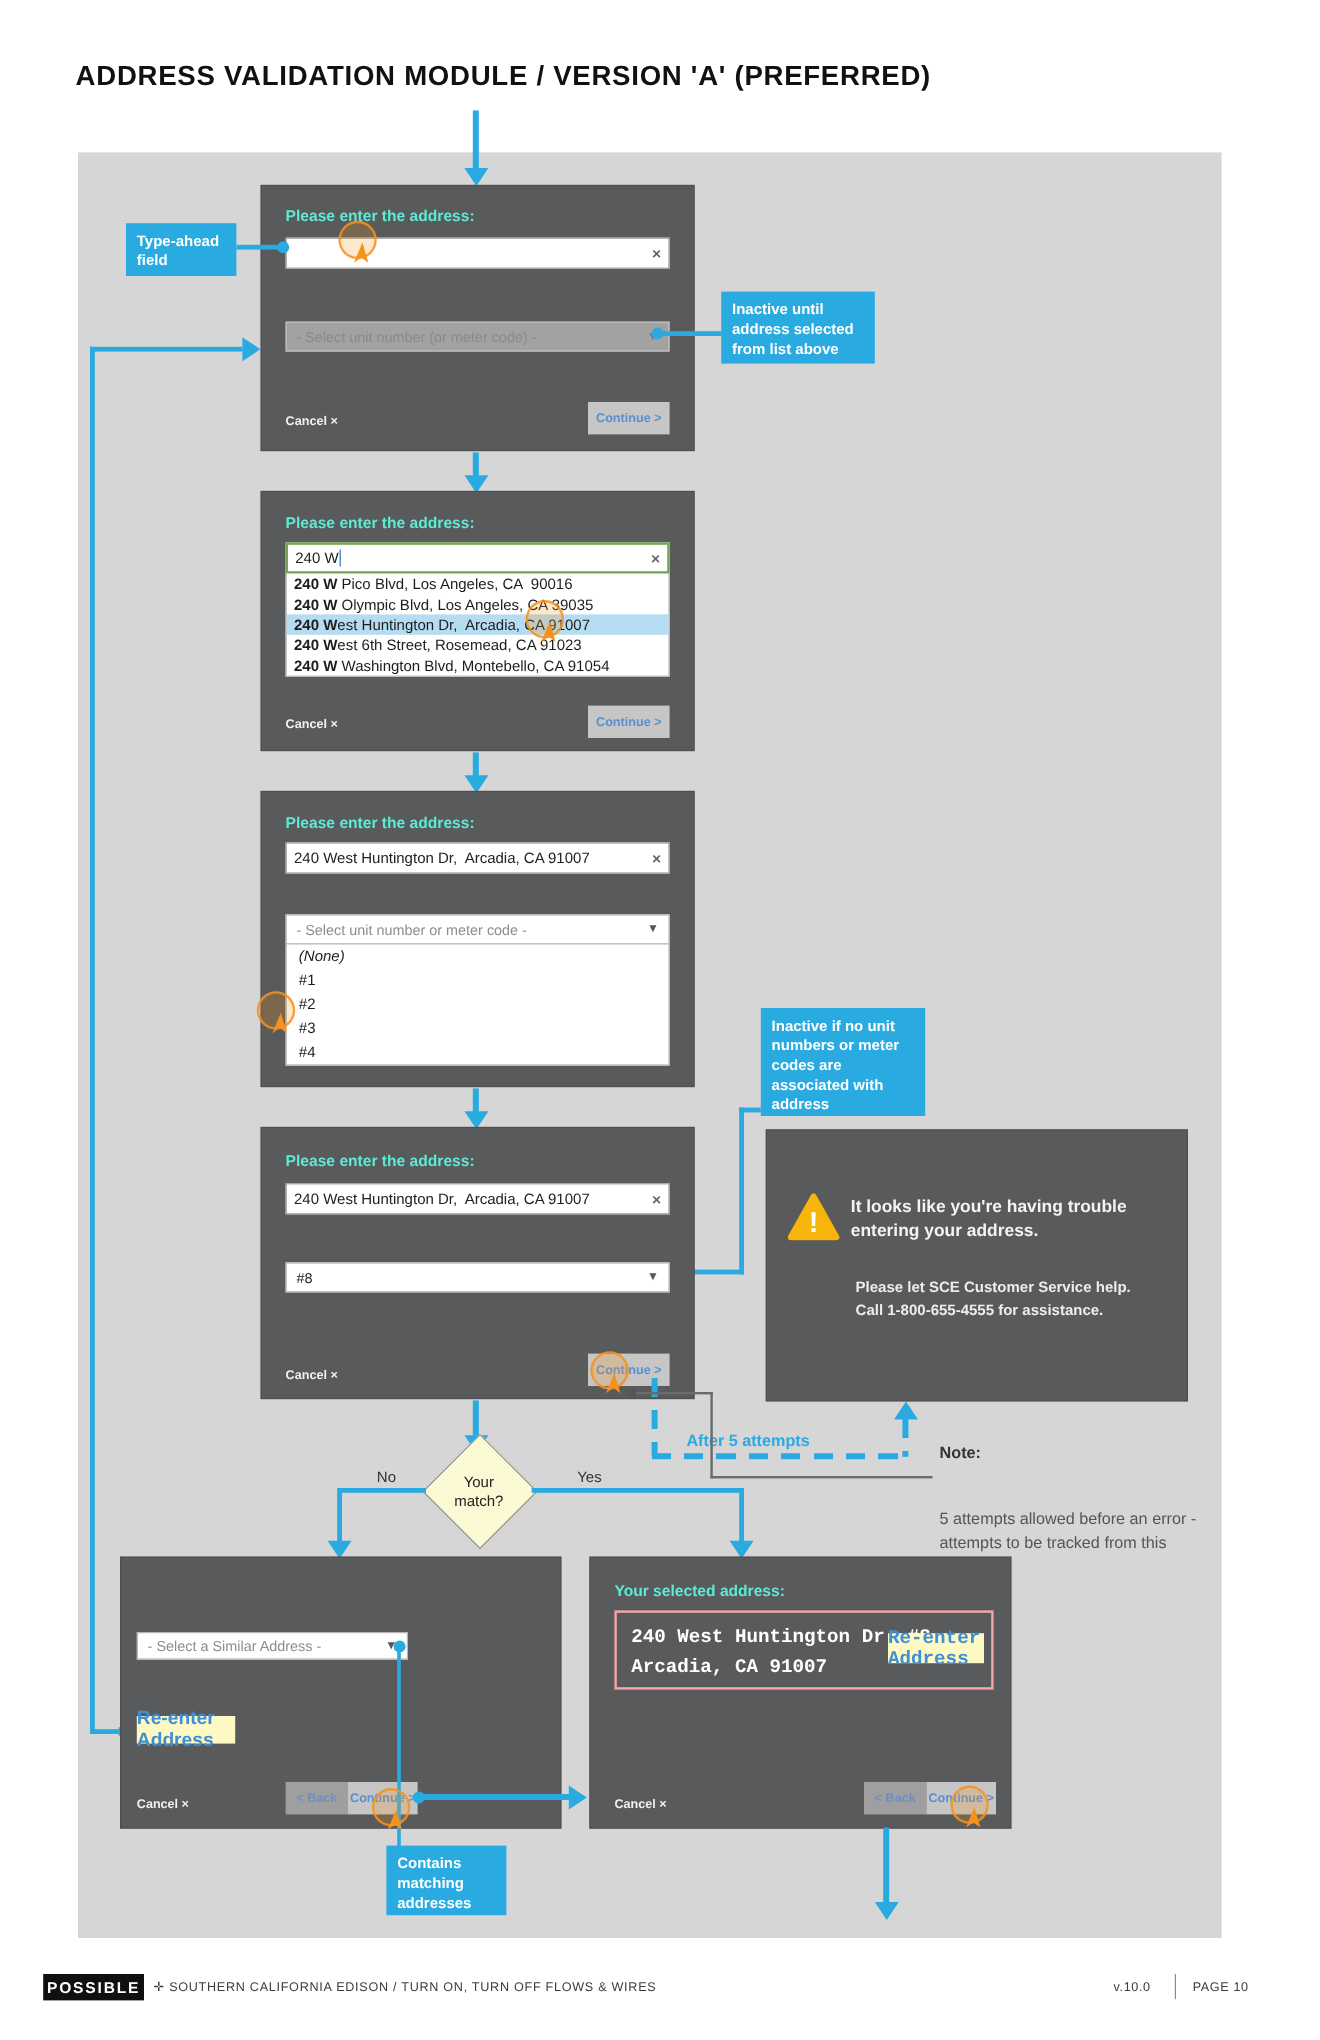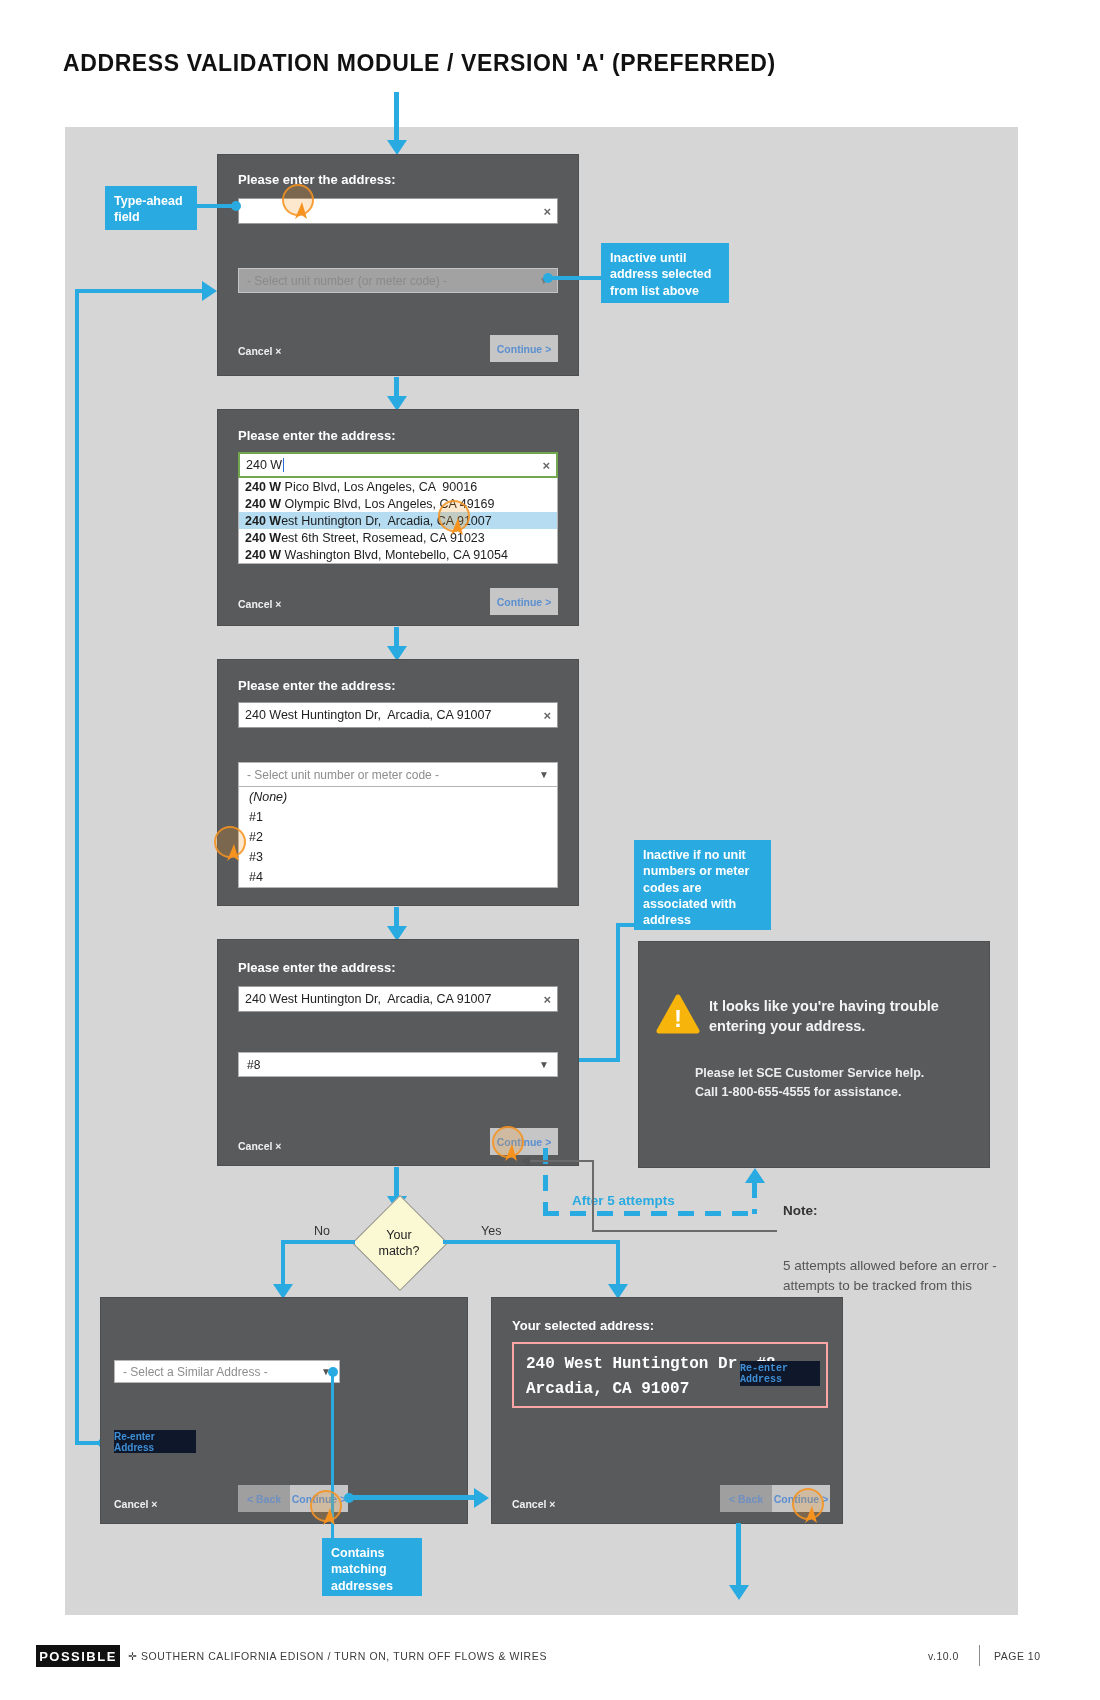--- a/index.html
+++ b/index.html
@@ -11,7 +11,7 @@
   .board{background:#d6d6d6;}
 
   .panel{background:#595a5c;box-shadow:0 0 0 1px #4e4f51;}
-  .prompt{color:#ffffff;font-size:13px;font-weight:bold;}
+  .prompt{color:#5eead4;font-size:13px;font-weight:bold;}
   .ival,.sug,.opt{white-space:pre;}
 
   .input{background:#ffffff;border:1px solid #9a9a9a;display:flex;align-items:center;

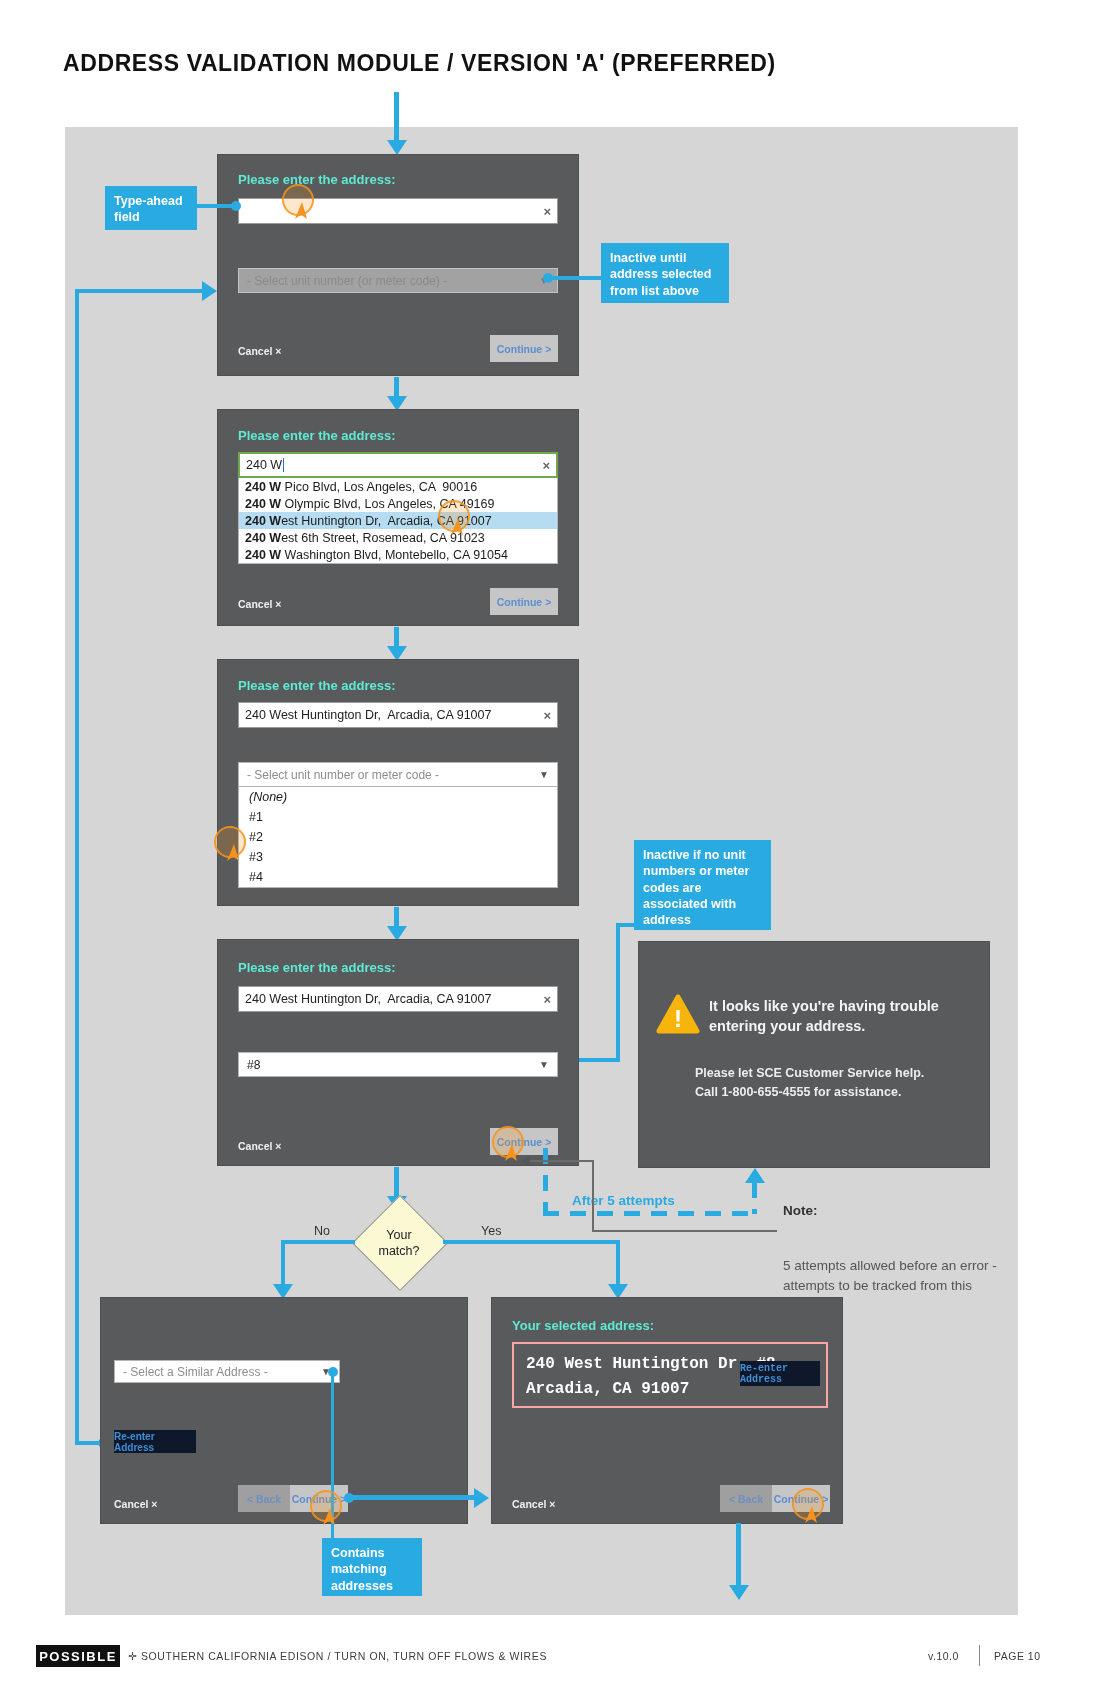--- a/index.html
+++ b/index.html
@@ -151,7 +151,7 @@
         </div>
       <div class="sug-row">
           <span class="b">240 W</span>
-          <span class="sug"> Olympic Blvd, Los Angeles, CA 49169</span>
+          <span class="sug"> Olympic Blvd, Los Angeles, CA 39035</span>
         </div>
       <div class="sug-row hl">
           <span class="b">240 W</span>

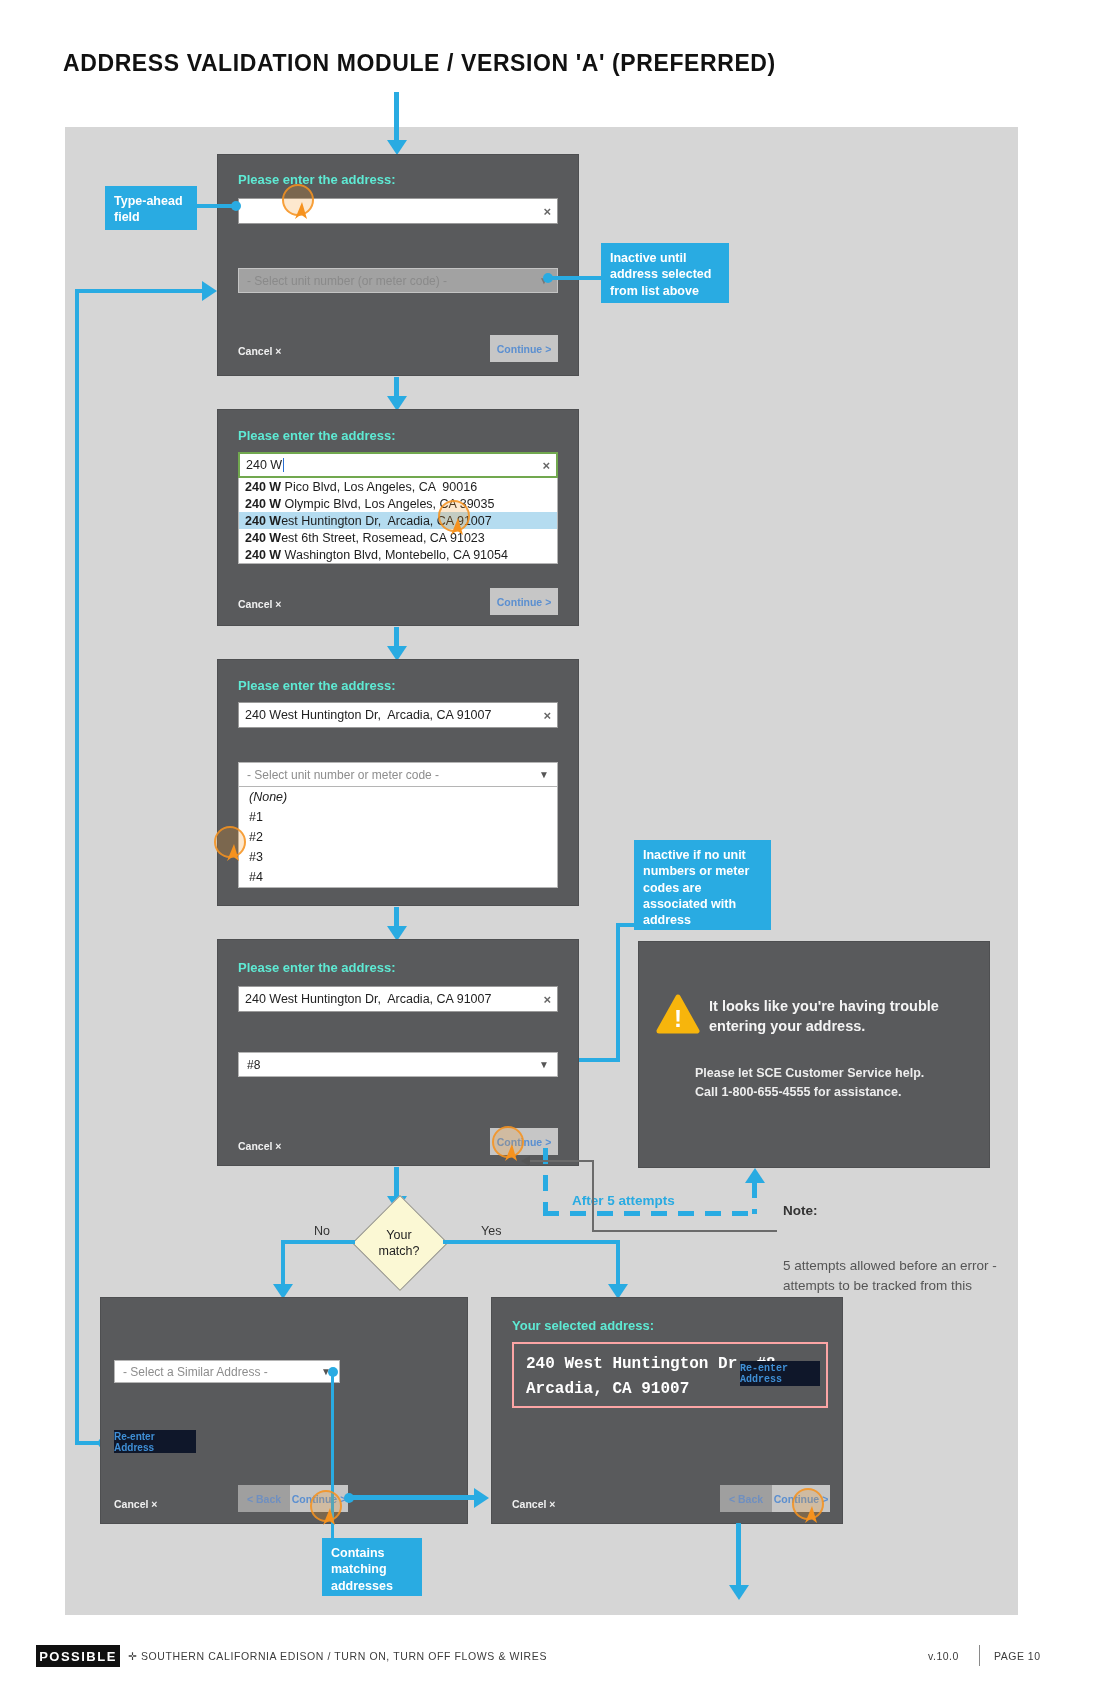--- a/index.html
+++ b/index.html
@@ -236,7 +236,7 @@
       <text x="22" y="33" text-anchor="middle" font-size="24" font-weight="bold" fill="#ffffff">!</text>
     </svg>
     <div class="abs err-head" style="left:70px;top:55px;width:258px;">It looks like you're having trouble entering your address.</div>
-    <div class="abs err-body" style="left:56px;top:122px;width:270px;">
+    <div class="abs err-body" style="left:74px;top:122px;width:270px;">
       <div>Please let SCE Customer Service help.</div>
       <div>Call 1-800-655-4555 for assistance.</div>
     </div>

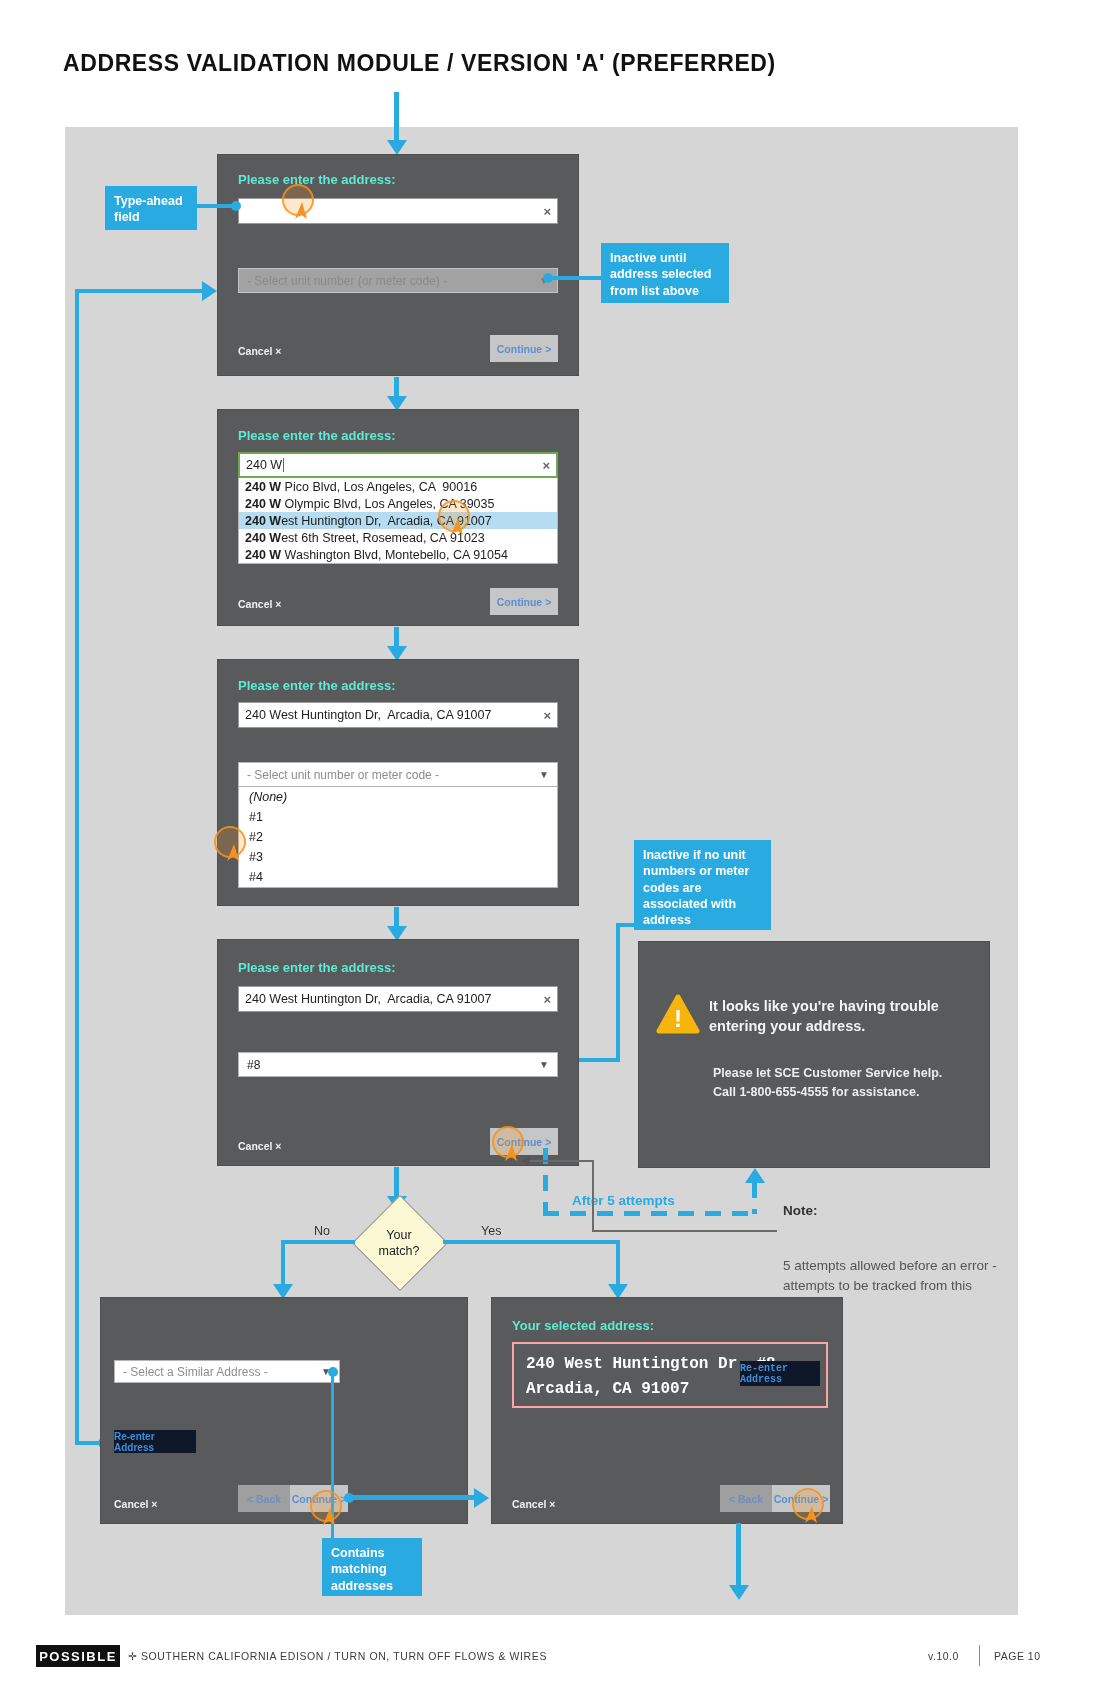--- a/index.html
+++ b/index.html
@@ -39,7 +39,7 @@
        color:#5b8fd0;box-sizing:border-box;}
   .btn.cont{background:#c6c6c6;}
   .btn.back{background:#9f9f9f;color:#6f8fc0;}
-  .btn.reenter{background:#0f172a;color:#3f8fd6;font-size:10px;}
+  .btn.reenter{background:#fef9c3;color:#3f8fd6;font-size:16px;}
 
   .callout{background:#29abe2;color:#ffffff;font-size:12.5px;font-weight:bold;line-height:1.3;
            padding:7px 9px;box-sizing:border-box;}

